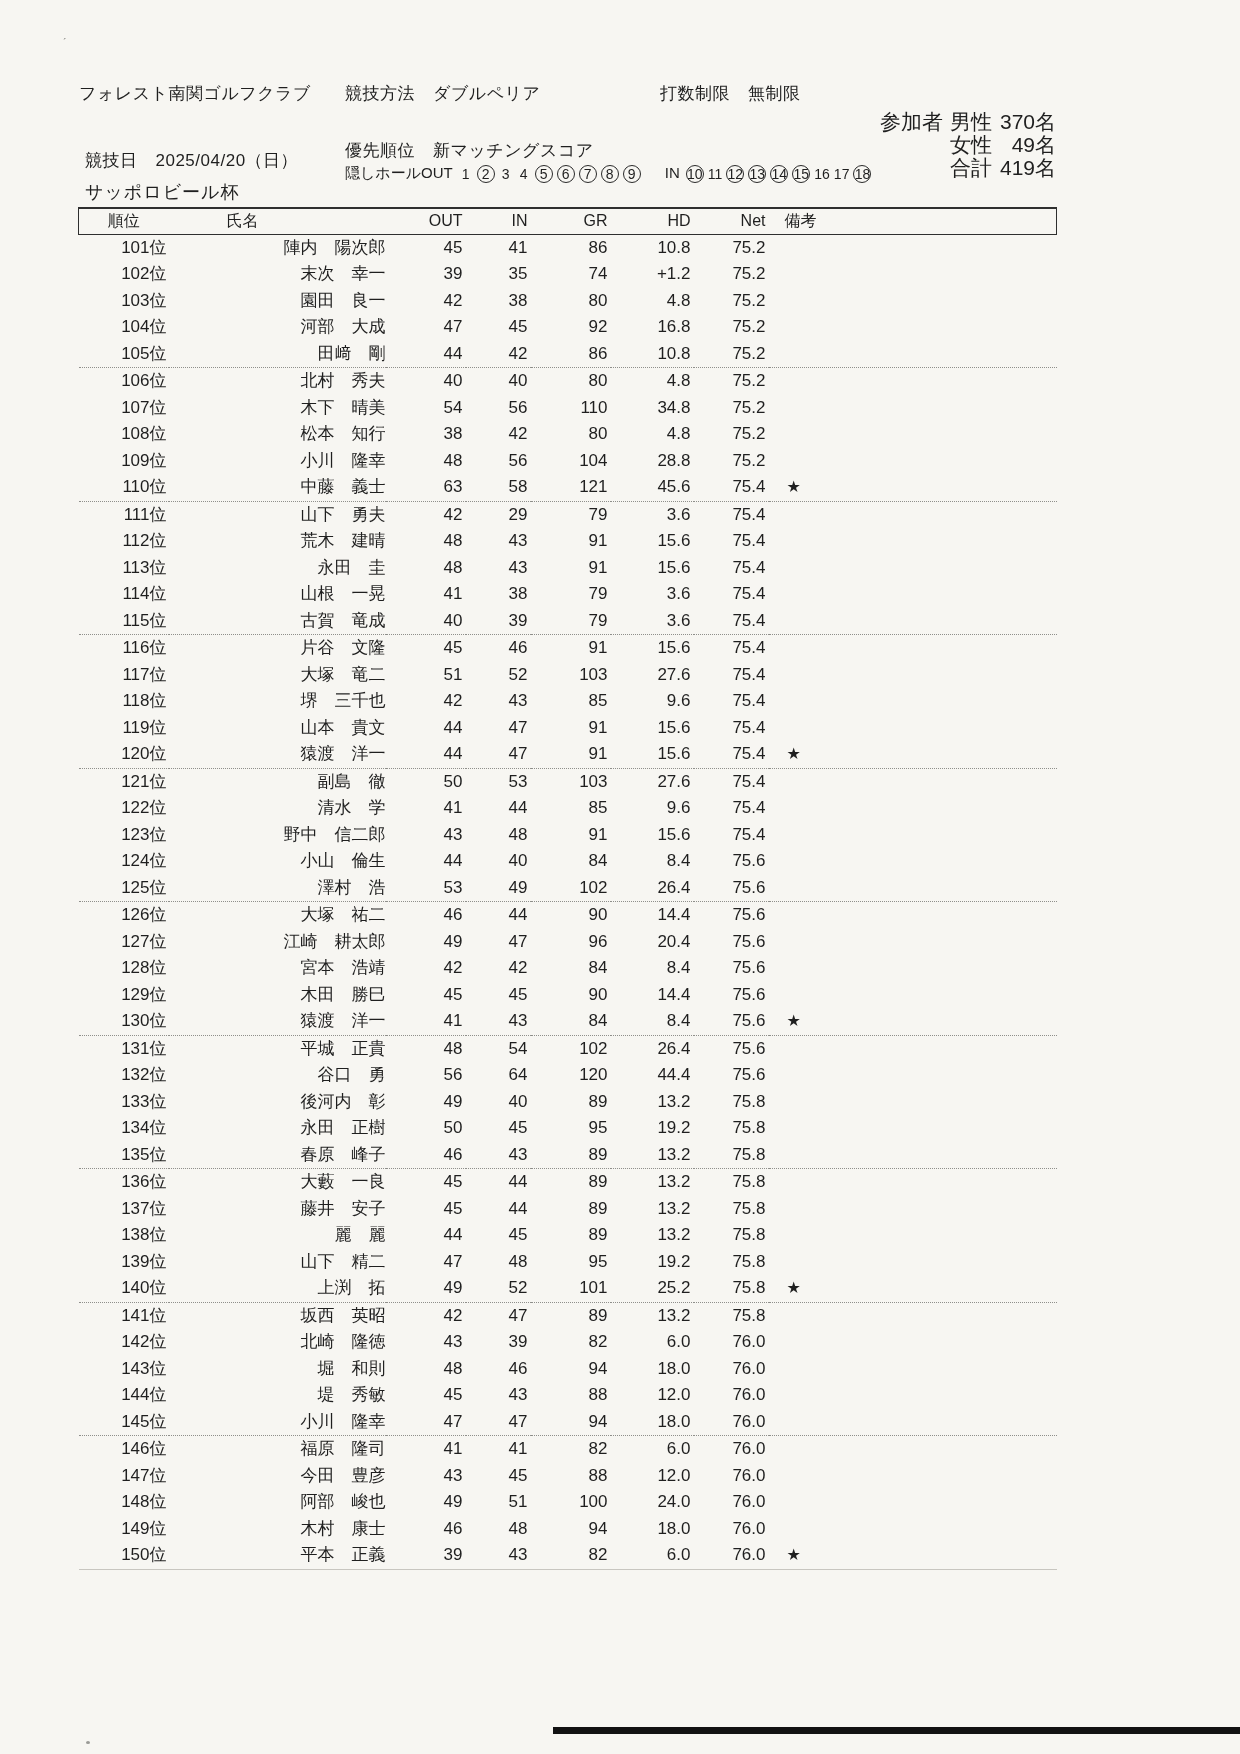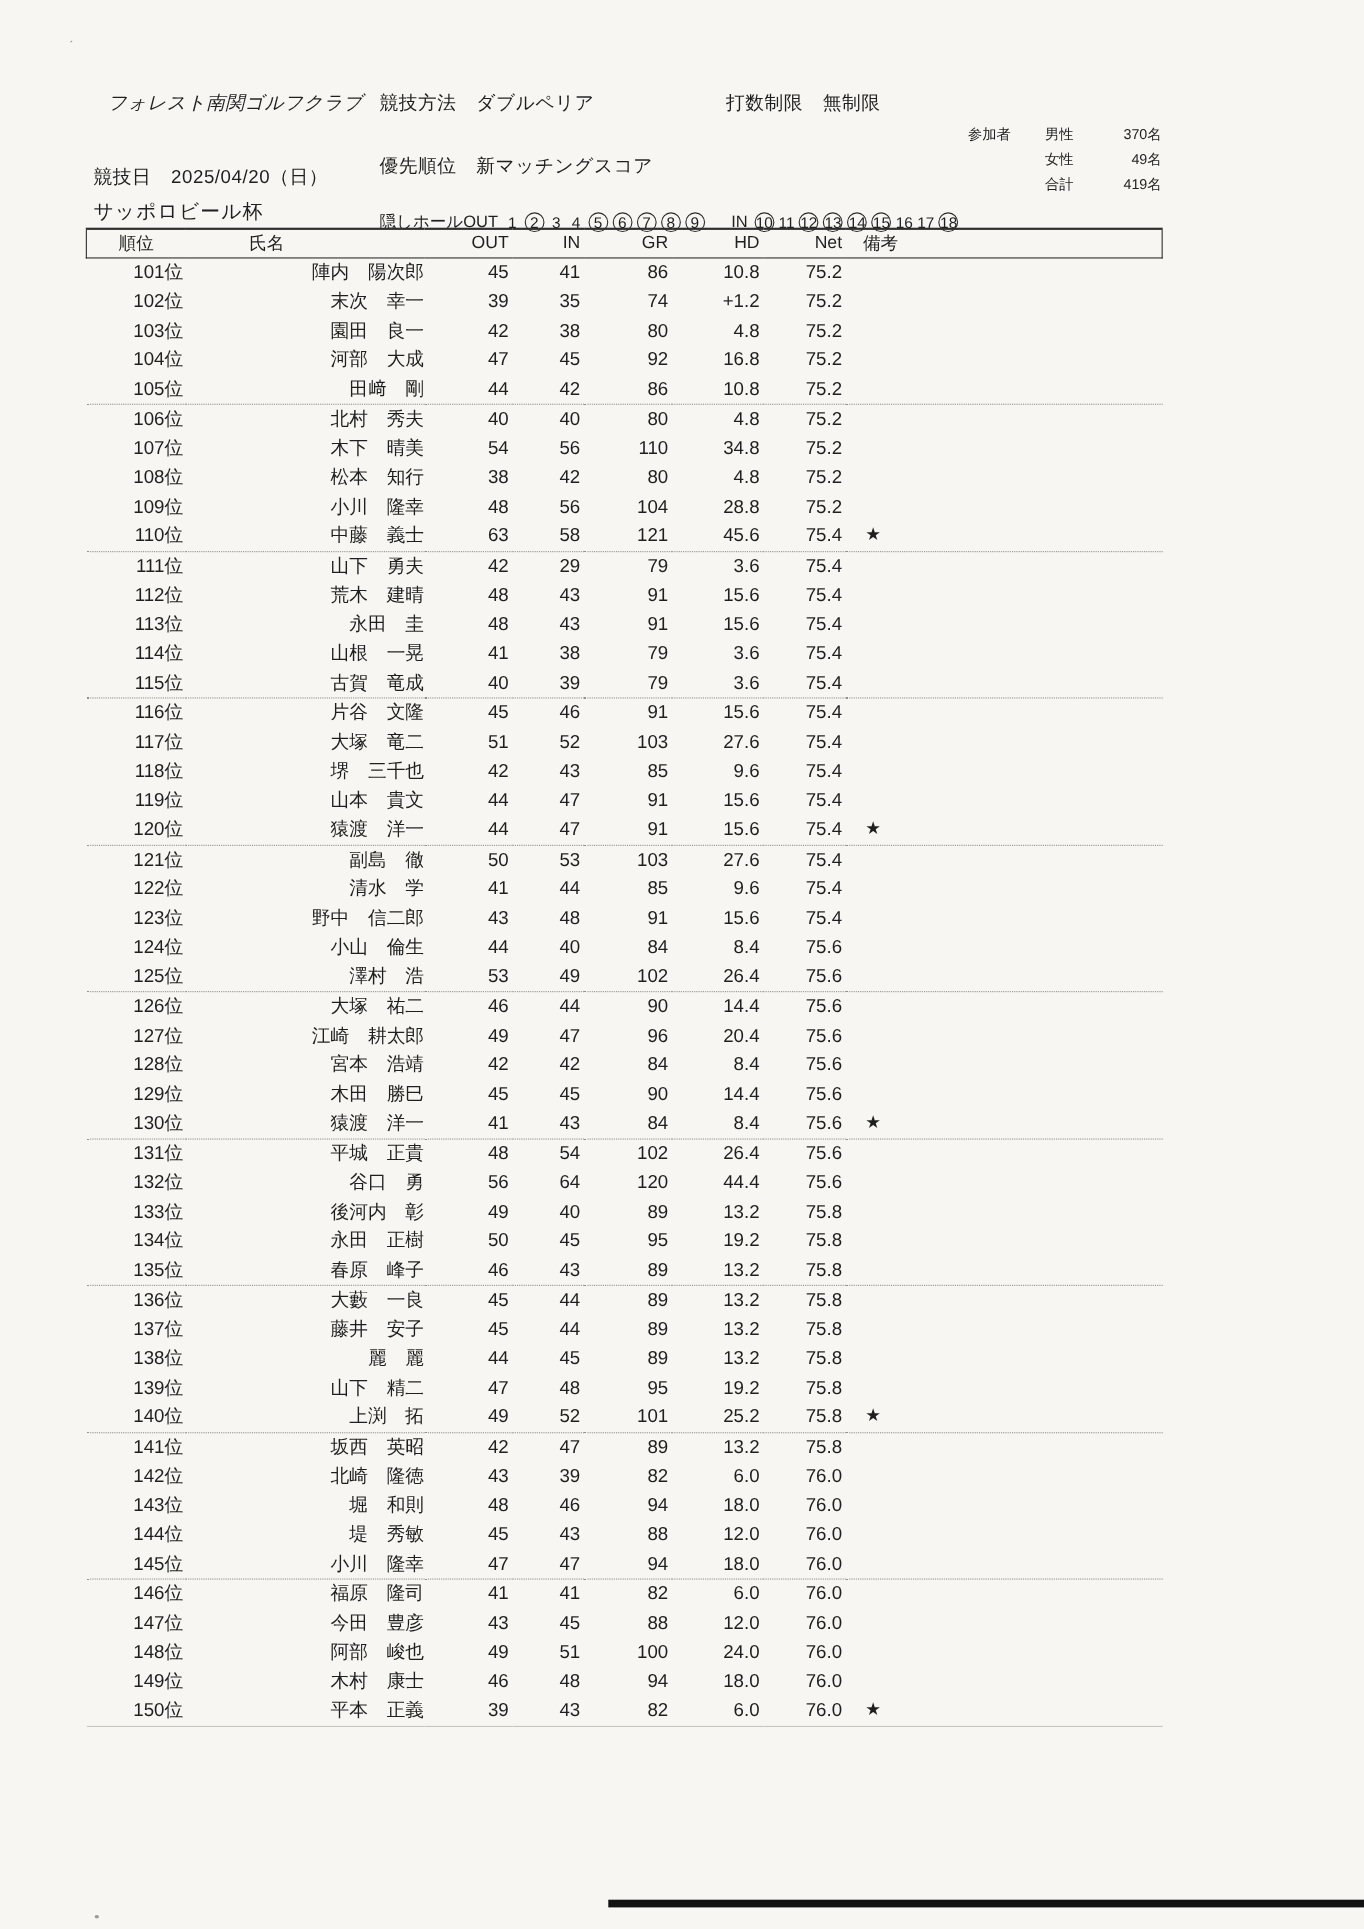--- a/index.html
+++ b/index.html
@@ -57,7 +57,7 @@
 
   <span class="tick-mark">ˊ</span>
 
-  <div class="abs hdr-line" style="left:98px; top:82px;font-style:italic;">フォレスト南関ゴルフクラブ</div>
+  <div class="abs hdr-line" style="left:79px; top:82px;">フォレスト南関ゴルフクラブ</div>
 
   <div class="abs hdr-line" style="left:85px; top:107px;margin-top:42px;">
     <span class="lbl">競技日</span><span>2025/04/20（日）</span>

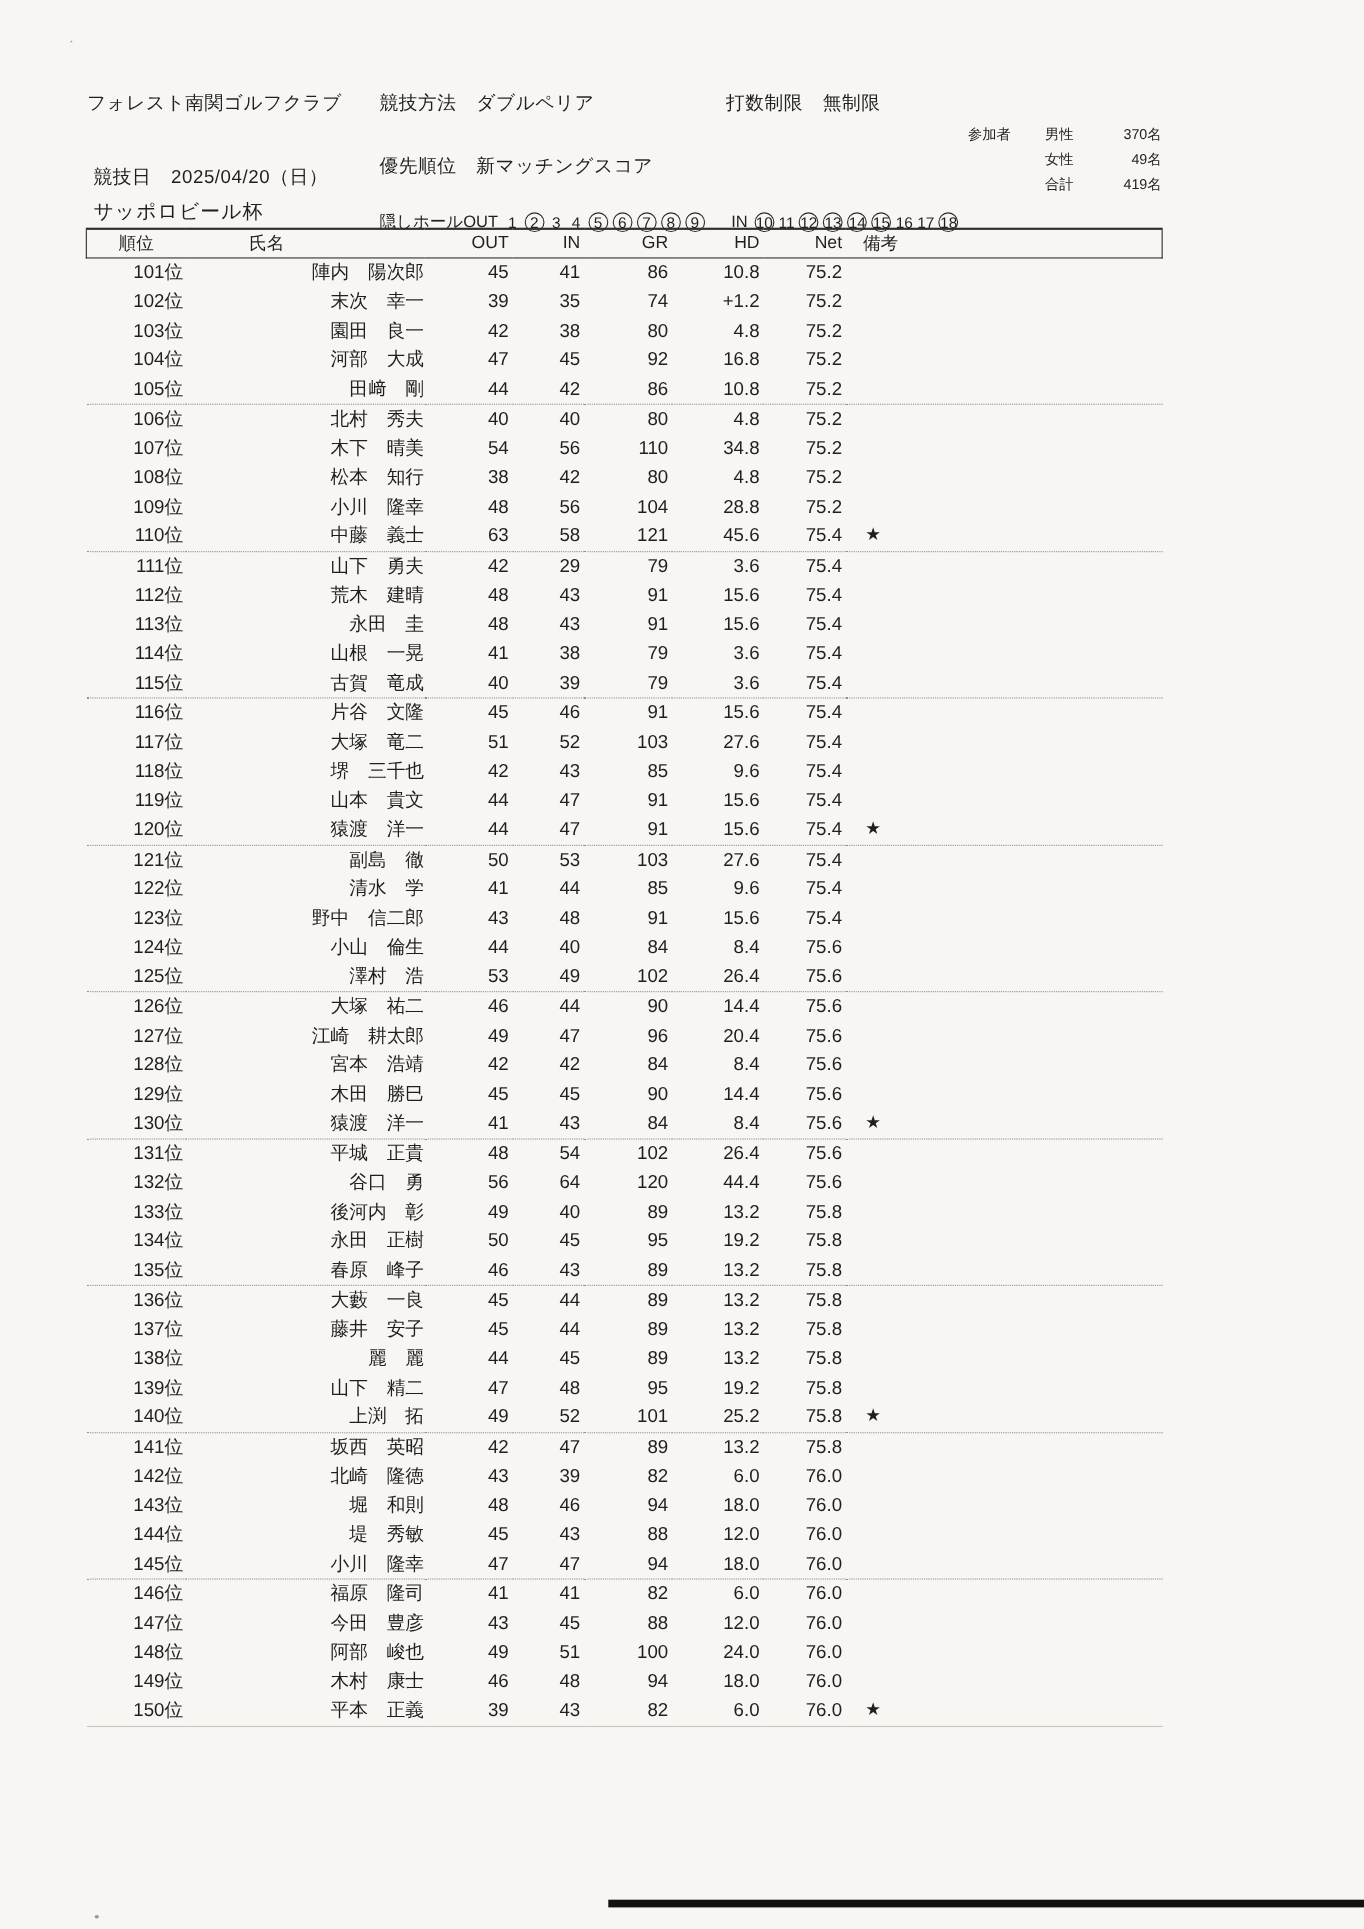--- a/index.html
+++ b/index.html
@@ -11,7 +11,7 @@
   .abs { position:absolute; white-space:nowrap; }
   .hdr-line { font-size:17px; letter-spacing:0.5px; }
   .lbl { margin-right:18px; }
-  .participants { font-size:13px; }
+  .participants { font-size:21px; }
   .p-row { display:flex; line-height:23px; }
   .p-lead { width:70px; }
   .p-cat { width:46px; }

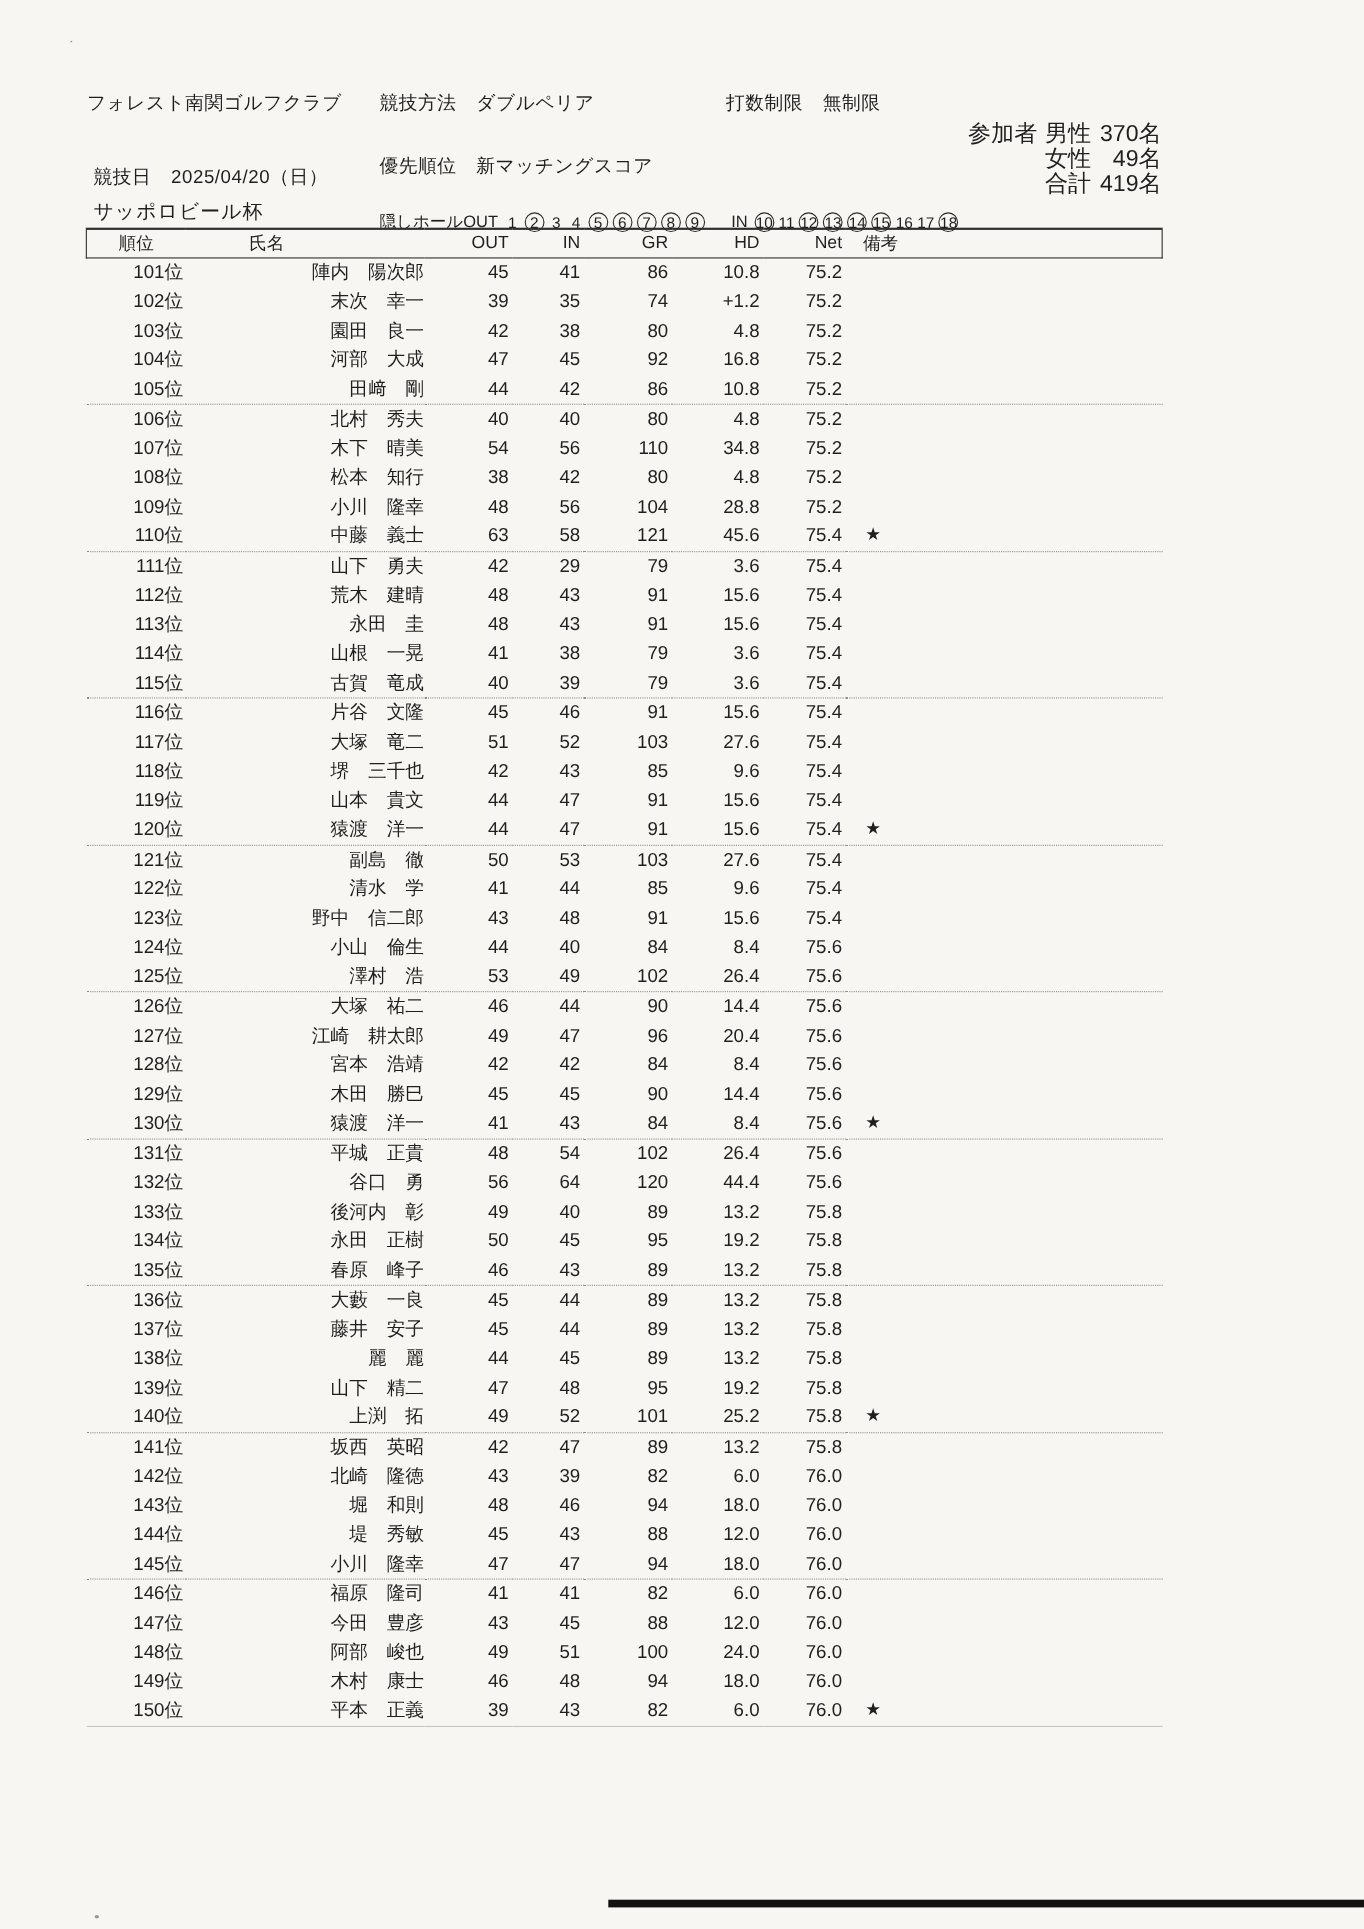--- a/index.html
+++ b/index.html
@@ -16,7 +16,7 @@
   .p-lead { width:70px; }
   .p-cat { width:46px; }
   .p-count { width:60px; text-align:right; }
-  .holes-line { font-size:15px; letter-spacing:0;margin-top:28px; }
+  .holes-line { font-size:15px; letter-spacing:0; }
   .holes-line .seg-label { margin:0 4px 0 0; }
   .holes-line .in-label { margin-left:22px; }
   .hole { display:inline-block; min-width:14px; text-align:center; margin:0 2px; font-size:14px; vertical-align:middle; }

